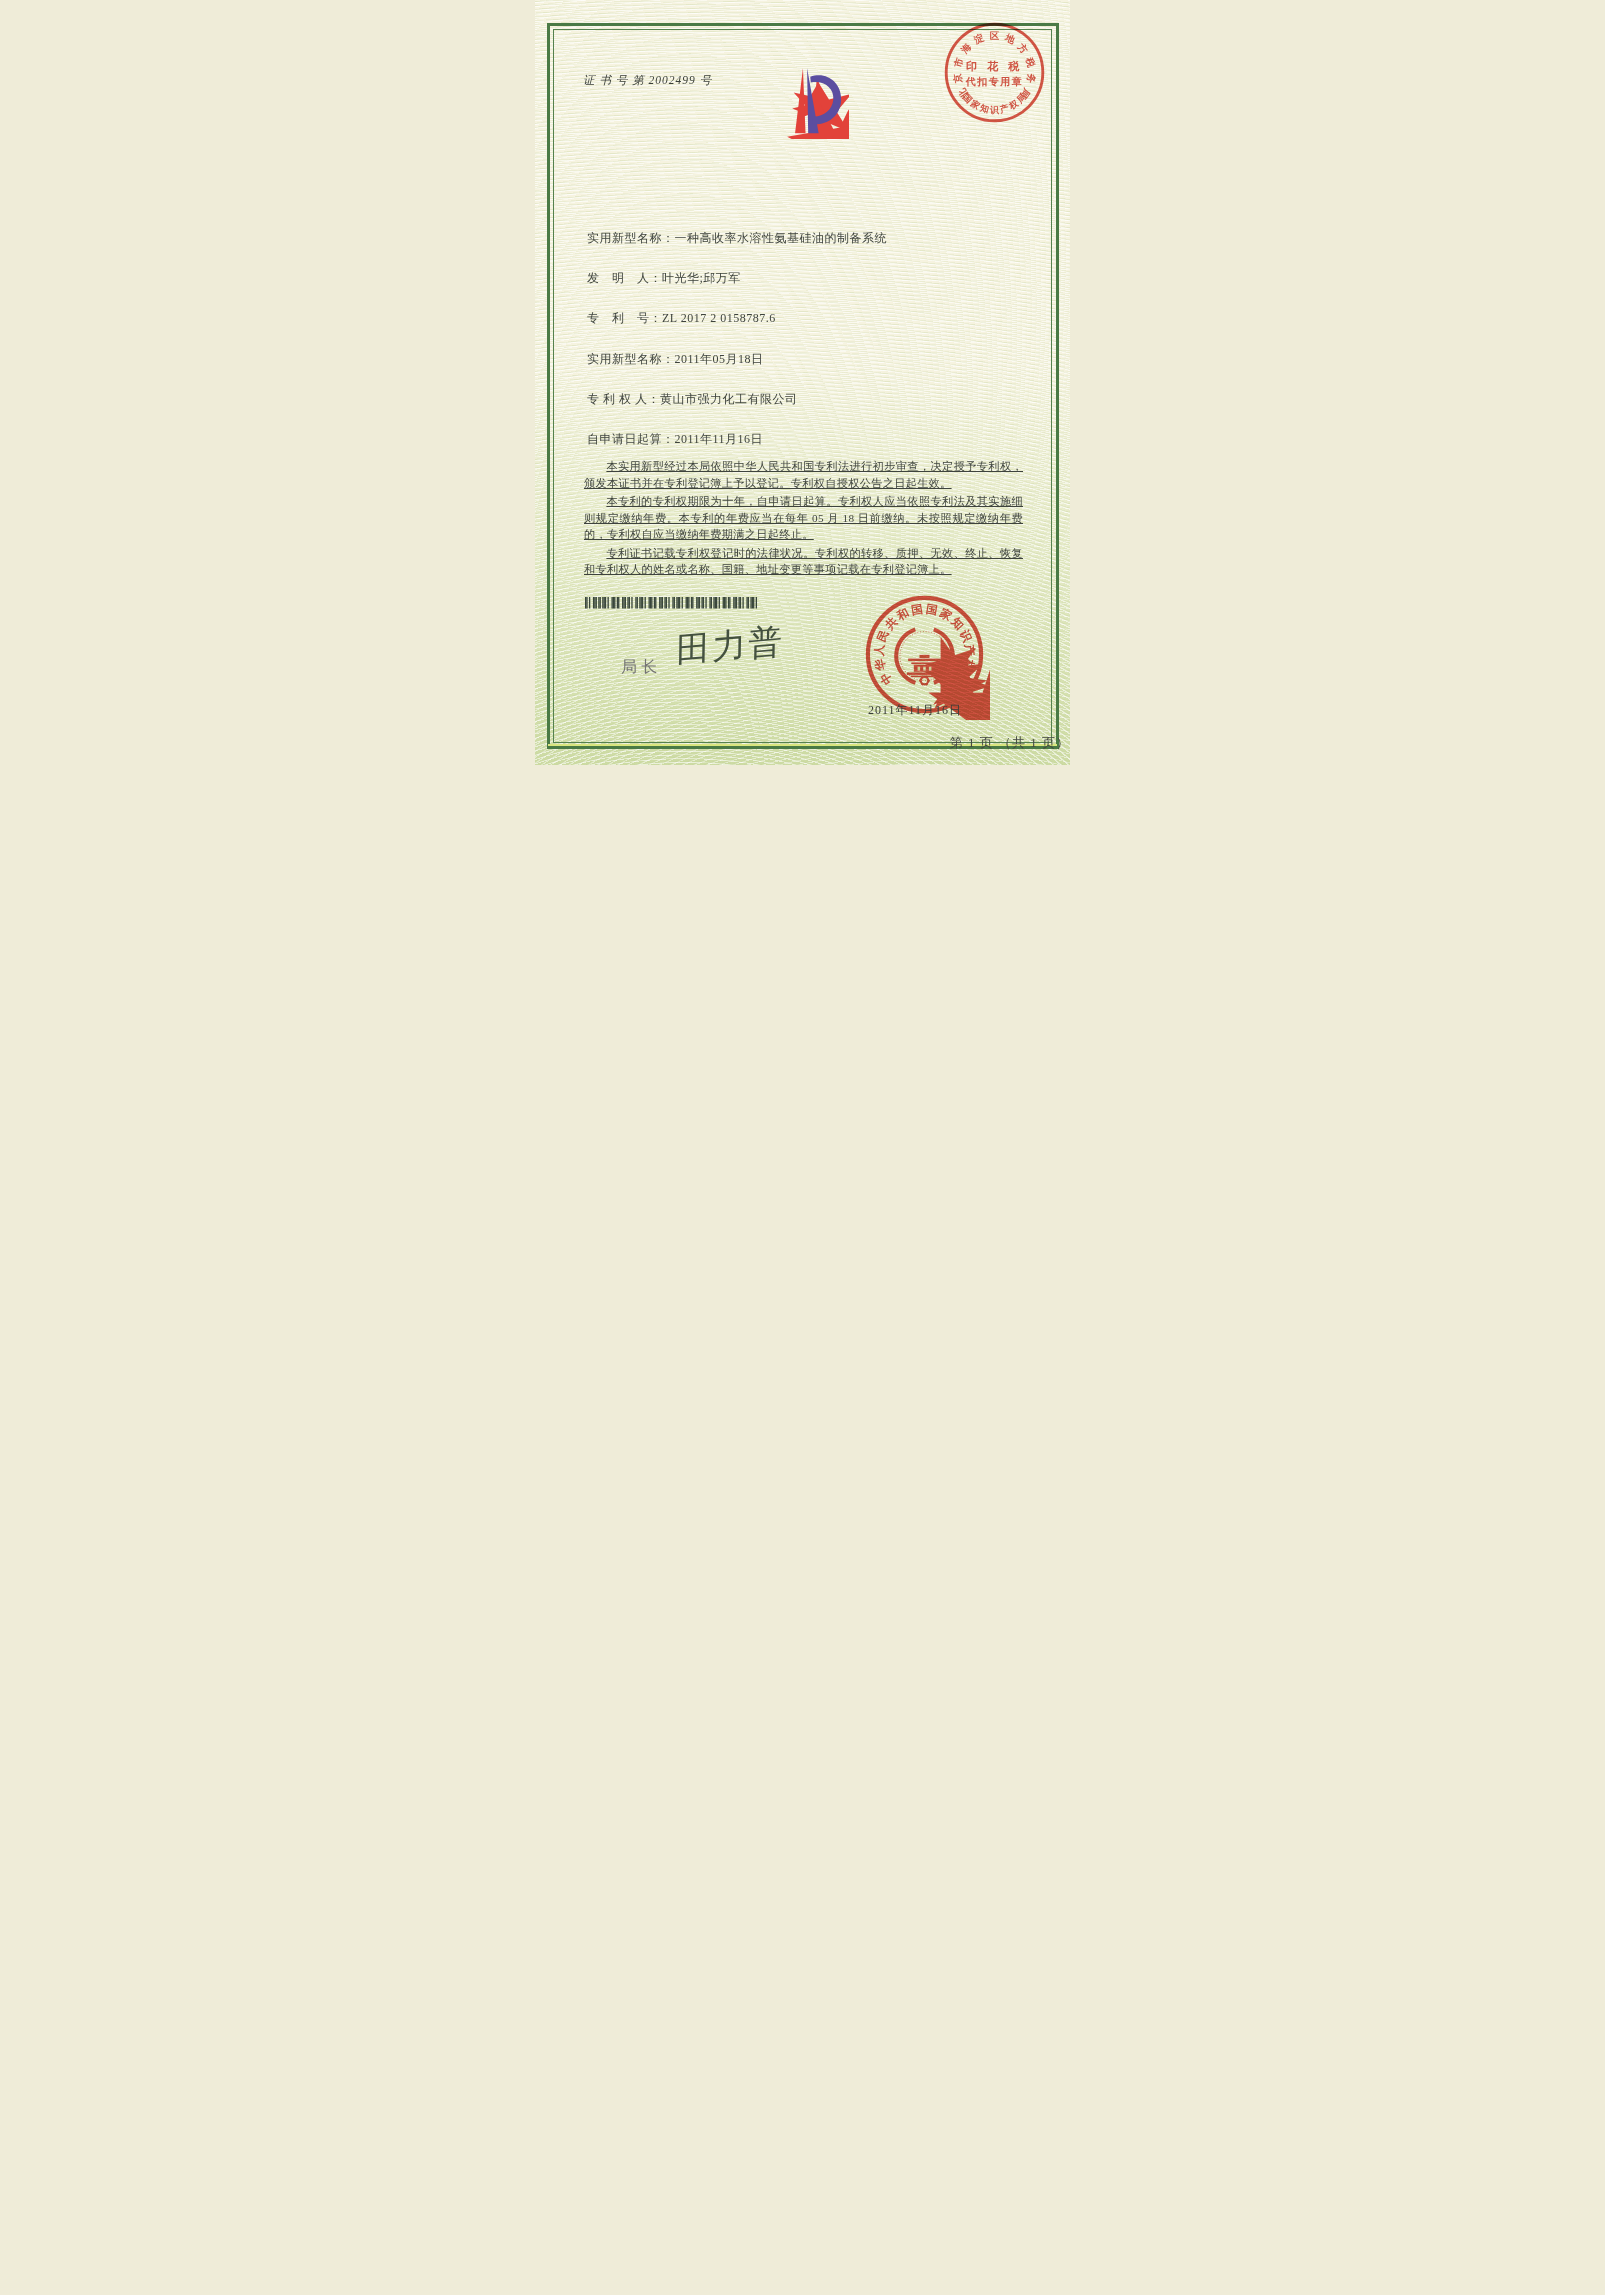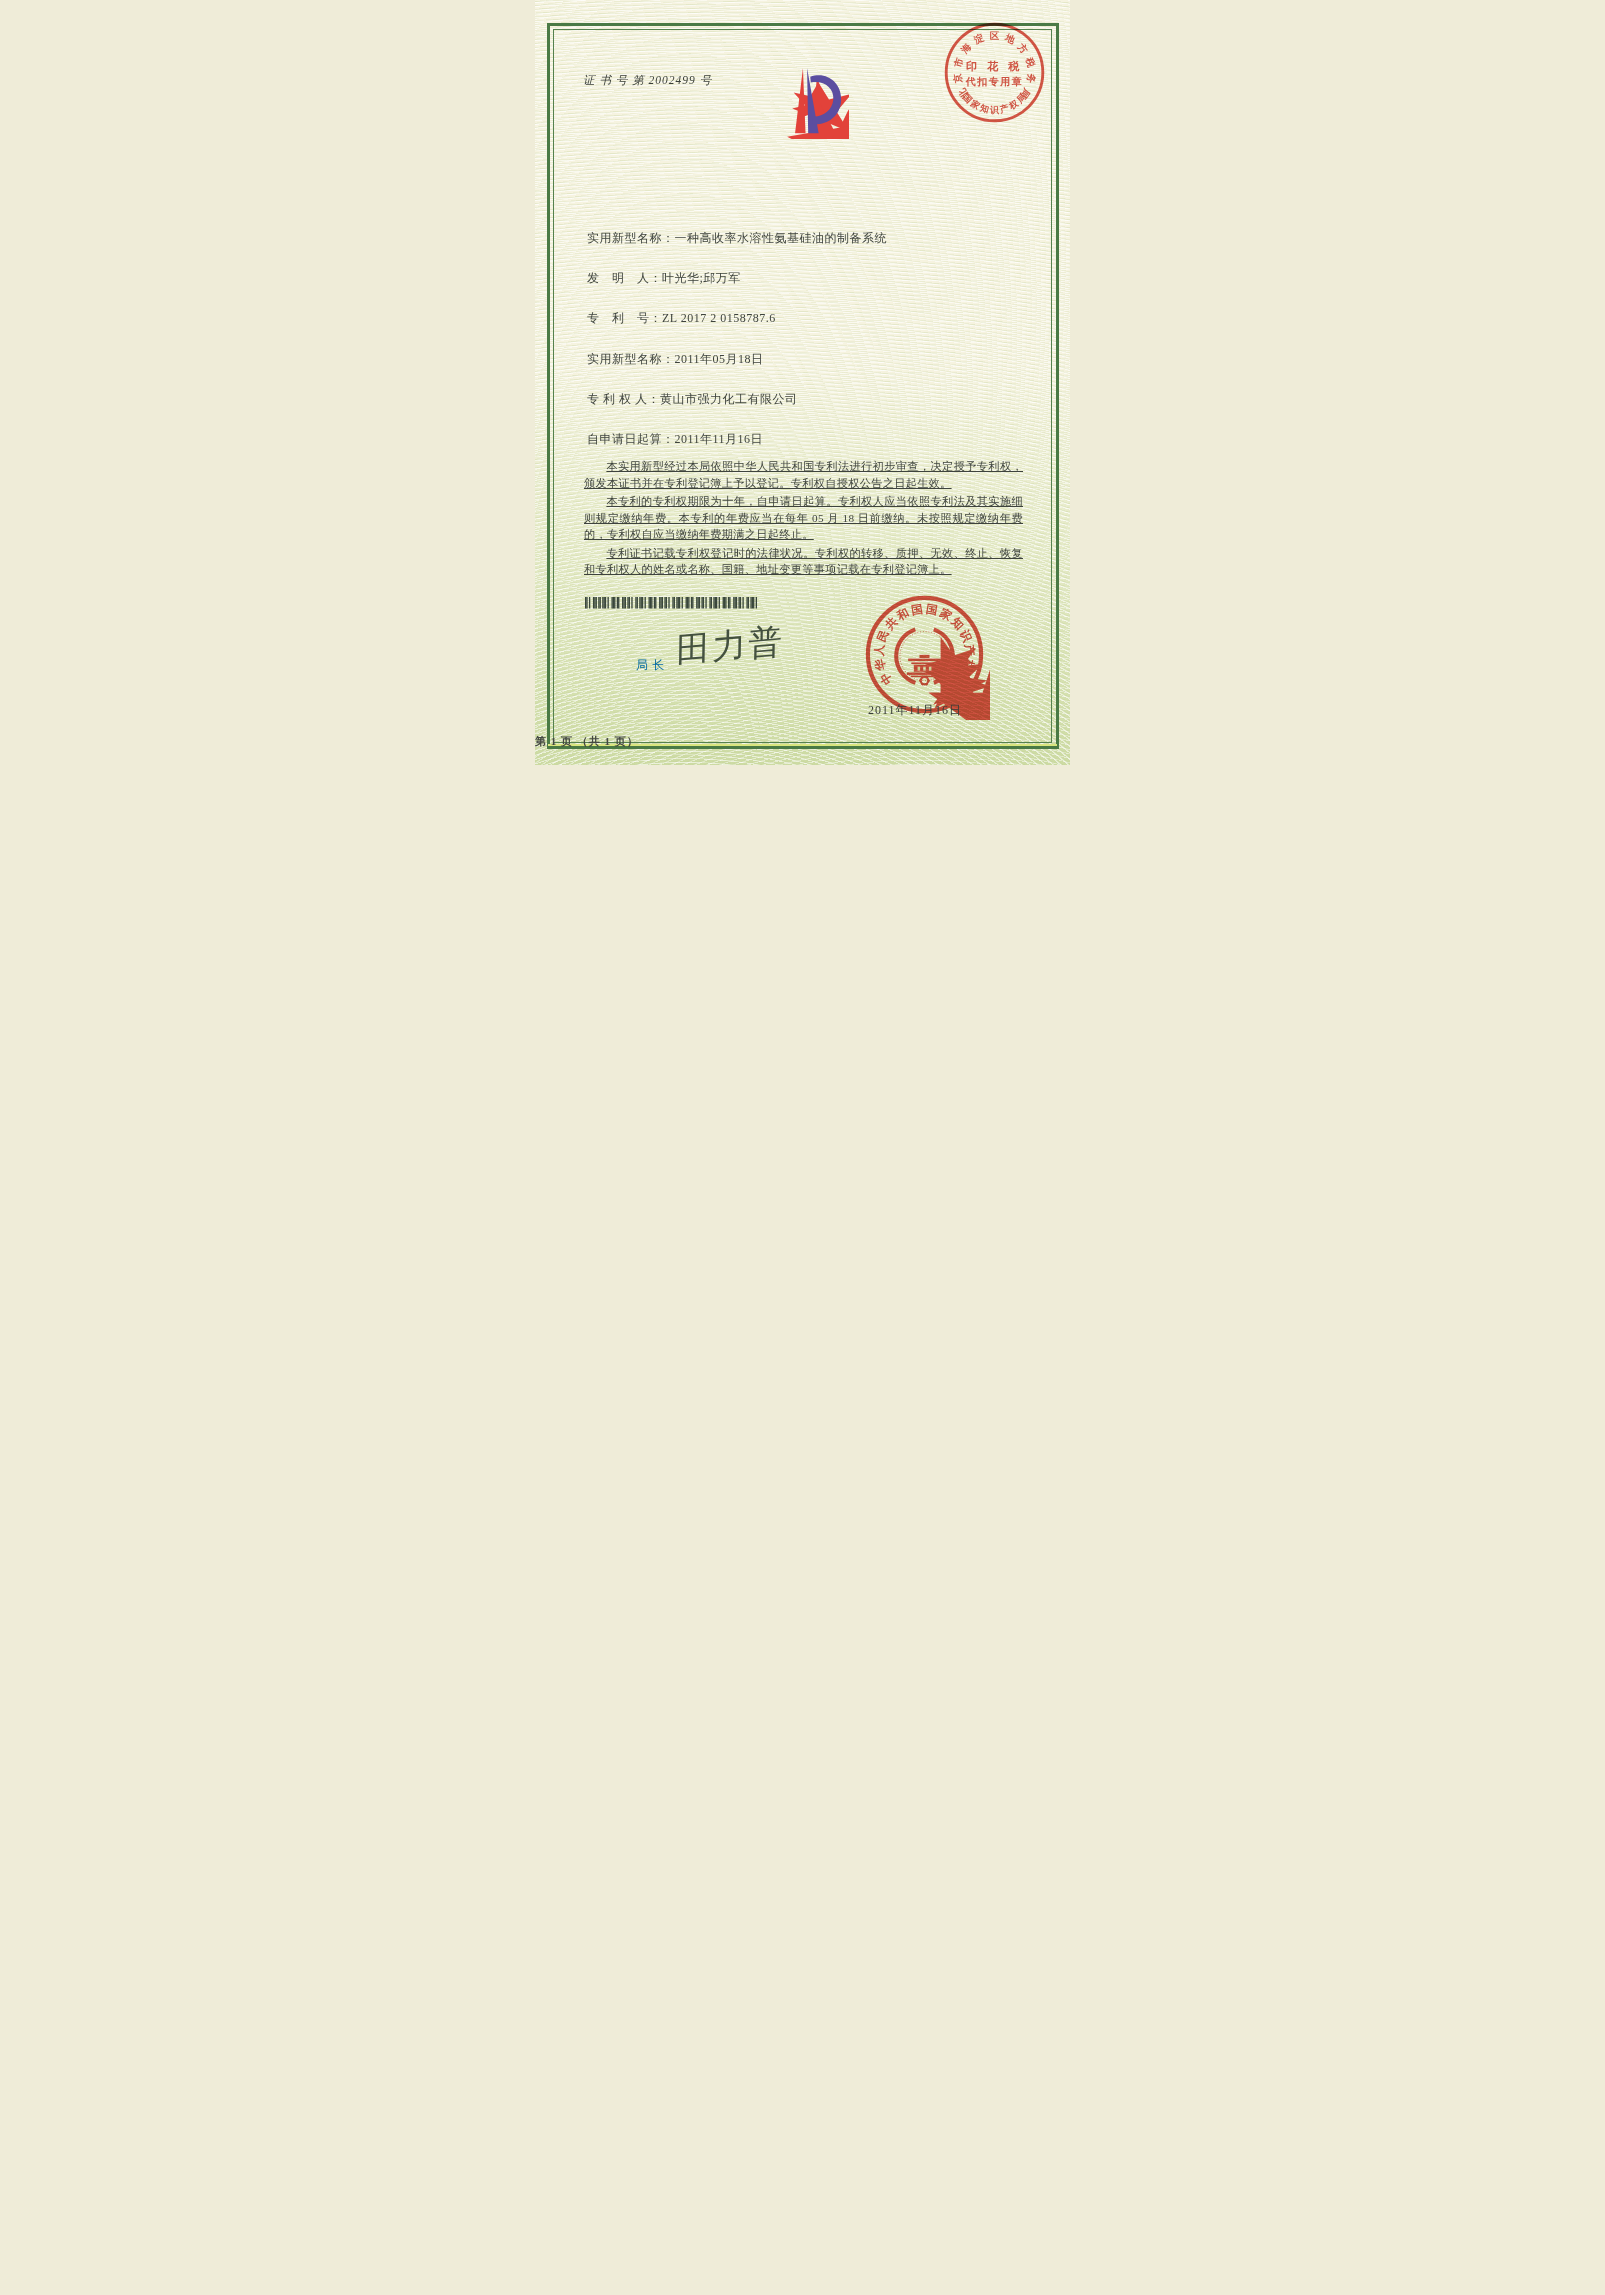--- a/index.html
+++ b/index.html
@@ -27,7 +27,7 @@
   .paras{position:absolute;left:49px;top:458px;width:439px;text-align:justify;text-decoration:underline;}
   .paras p{margin:0 0 1.6px 0;font-size:11.2px;line-height:16.7px;text-indent:2em;letter-spacing:0.3px;color:#3f443e;}
   .barcode{position:absolute;left:50px;top:597px;width:172px;height:11.5px;}
-  .director{position:absolute;left:86px;top:657px;font-size:12px;letter-spacing:4.2px;color:#0369a1;margin-left:15px;}
+  .director{position:absolute;left:86px;top:657px;font-size:16px;letter-spacing:4.2px;color:#737373;}
   .signature{position:absolute;left:141px;top:623px;font-size:34px;color:#44513f;
     transform:rotate(-5deg) skewX(-6deg);letter-spacing:2.1px;}
   .seal{position:absolute;left:324px;top:589px;width:131px;height:131px;mix-blend-mode:multiply;opacity:.93;z-index:4;}

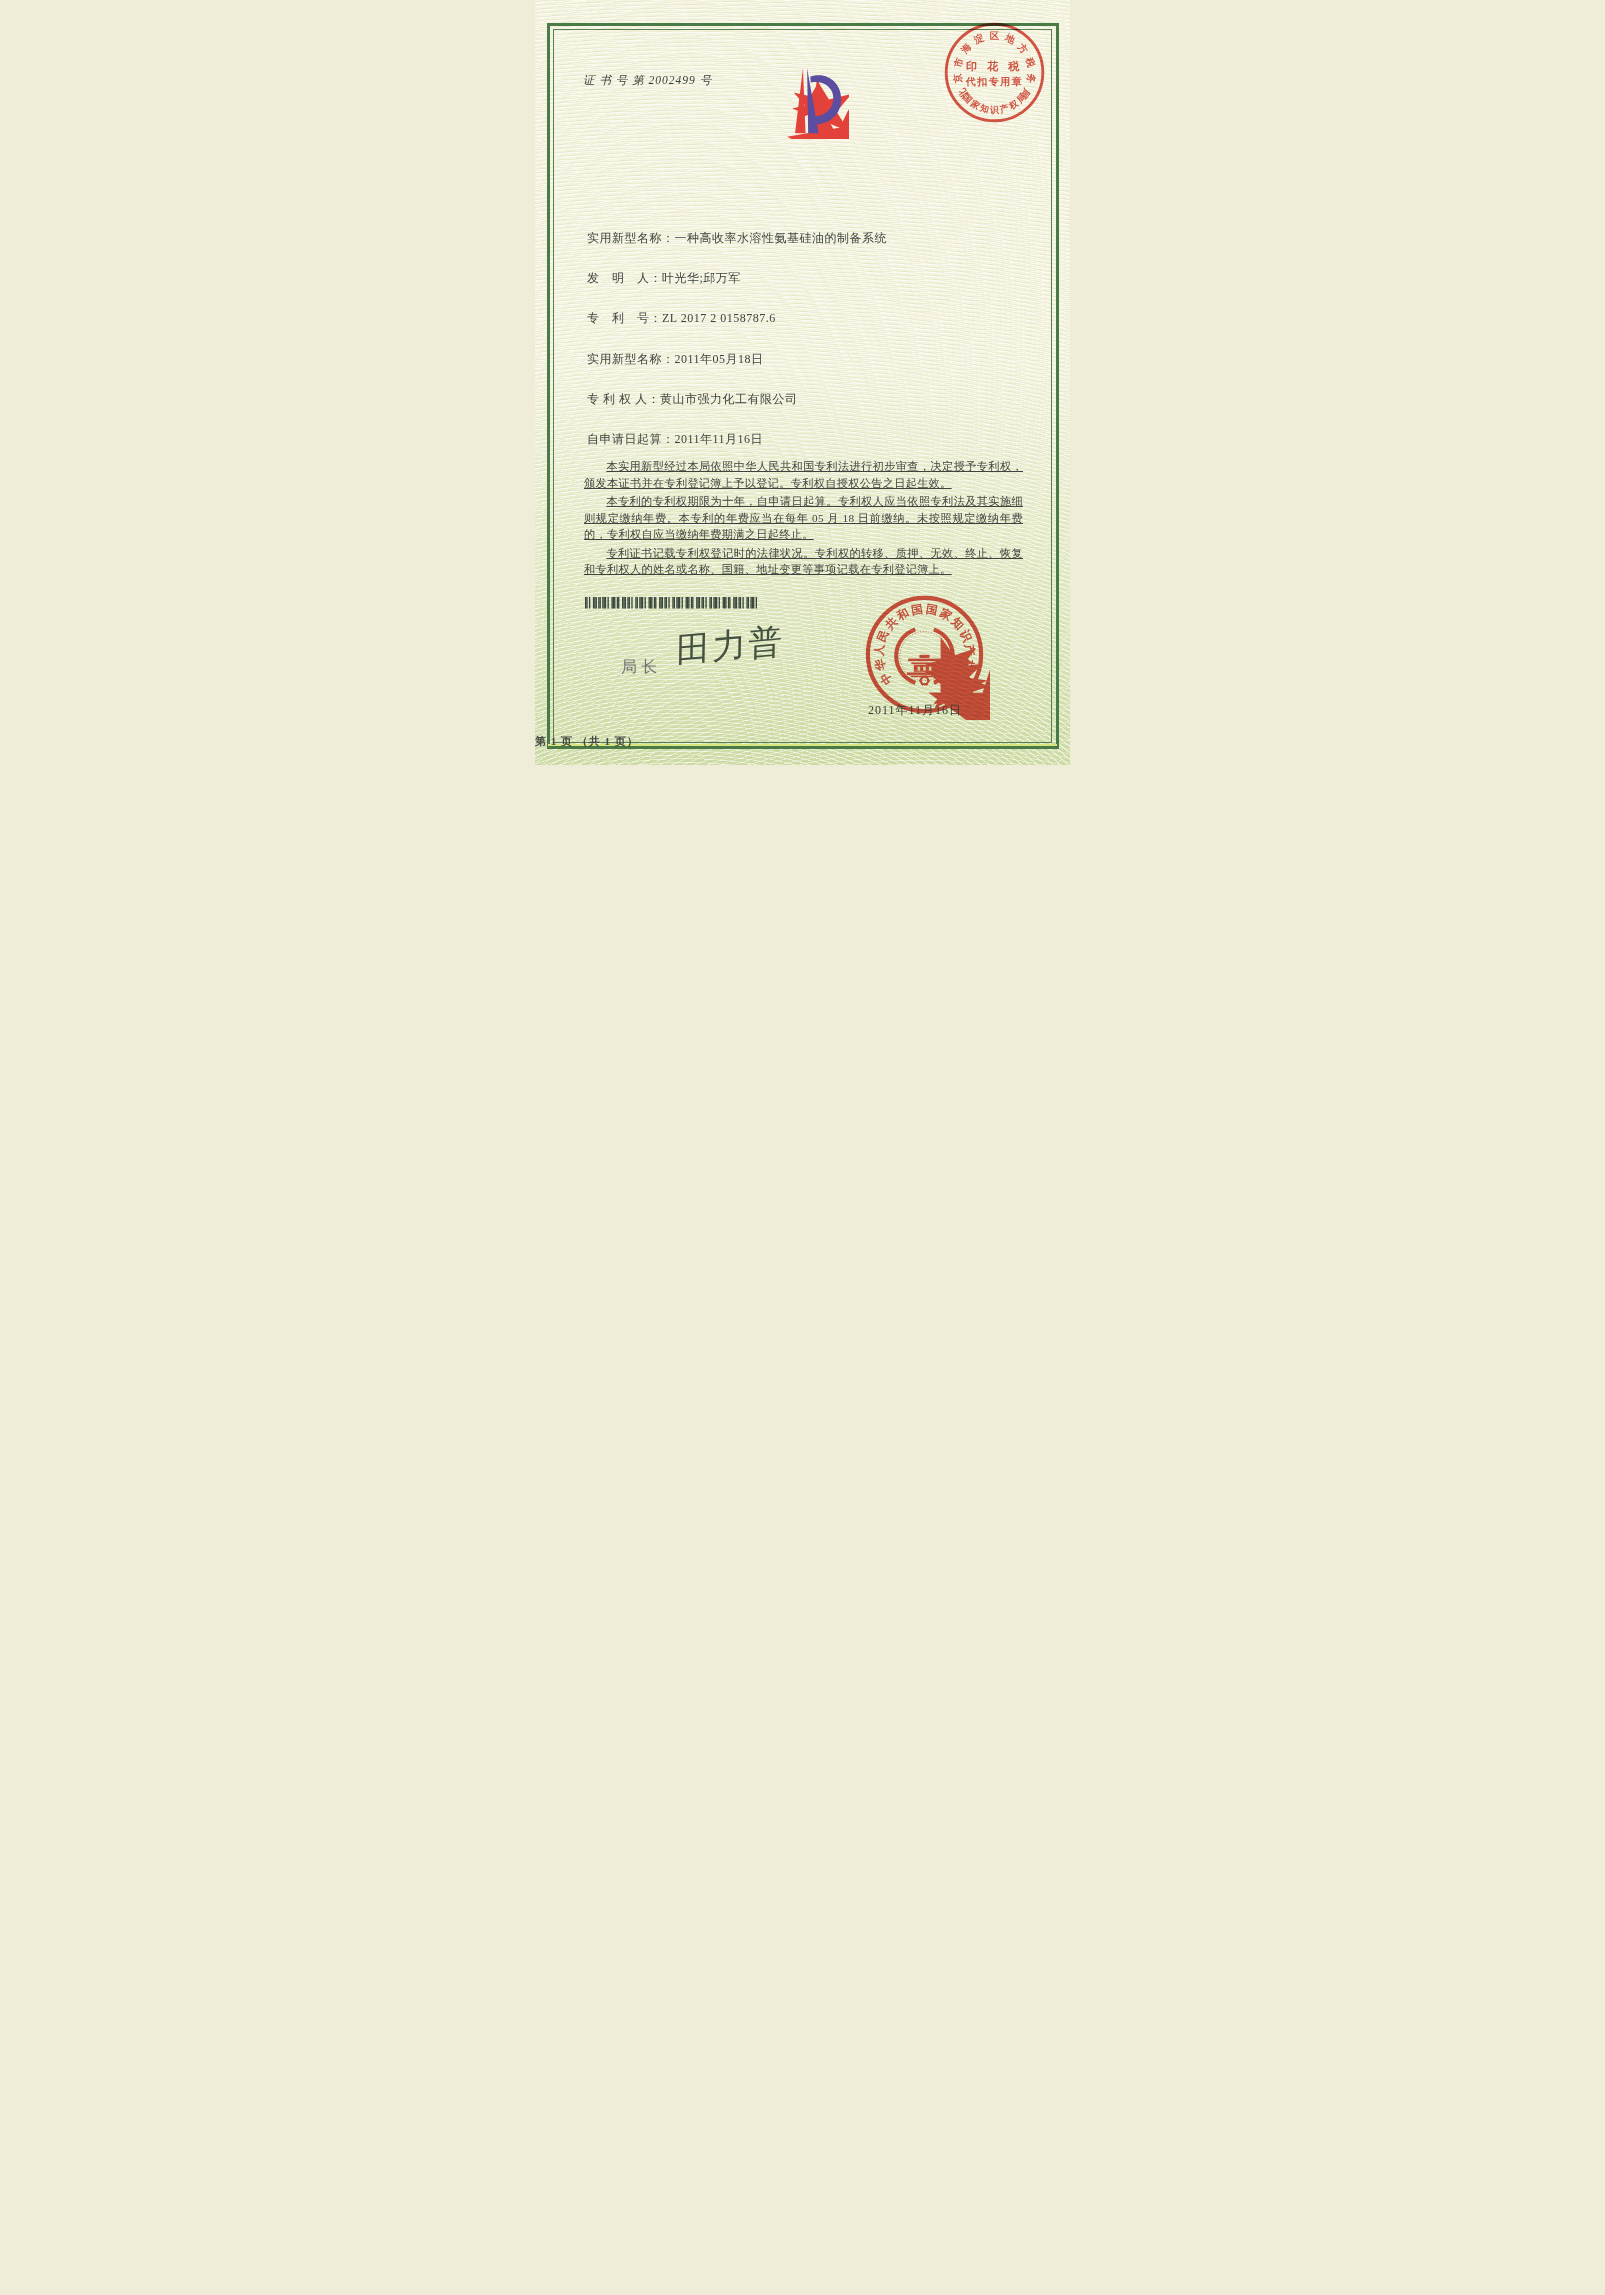--- a/index.html
+++ b/index.html
@@ -32,7 +32,7 @@
     transform:rotate(-5deg) skewX(-6deg);letter-spacing:2.1px;}
   .seal{position:absolute;left:324px;top:589px;width:131px;height:131px;mix-blend-mode:multiply;opacity:.93;z-index:4;}
   .issue-date{position:absolute;left:333px;top:702px;font-size:12px;letter-spacing:1px;color:#393e39;z-index:5;}
-  .footer{position:absolute;left:0;top:734px;width:100%;text-align:left;font-size:11px;letter-spacing:1px;color:#444842;font-weight:bold;}
+  .footer{position:absolute;left:0;top:734px;width:100%;text-align:right;font-size:13px;letter-spacing:1px;color:#444842;}
 </style>
 </head>
 <body>

